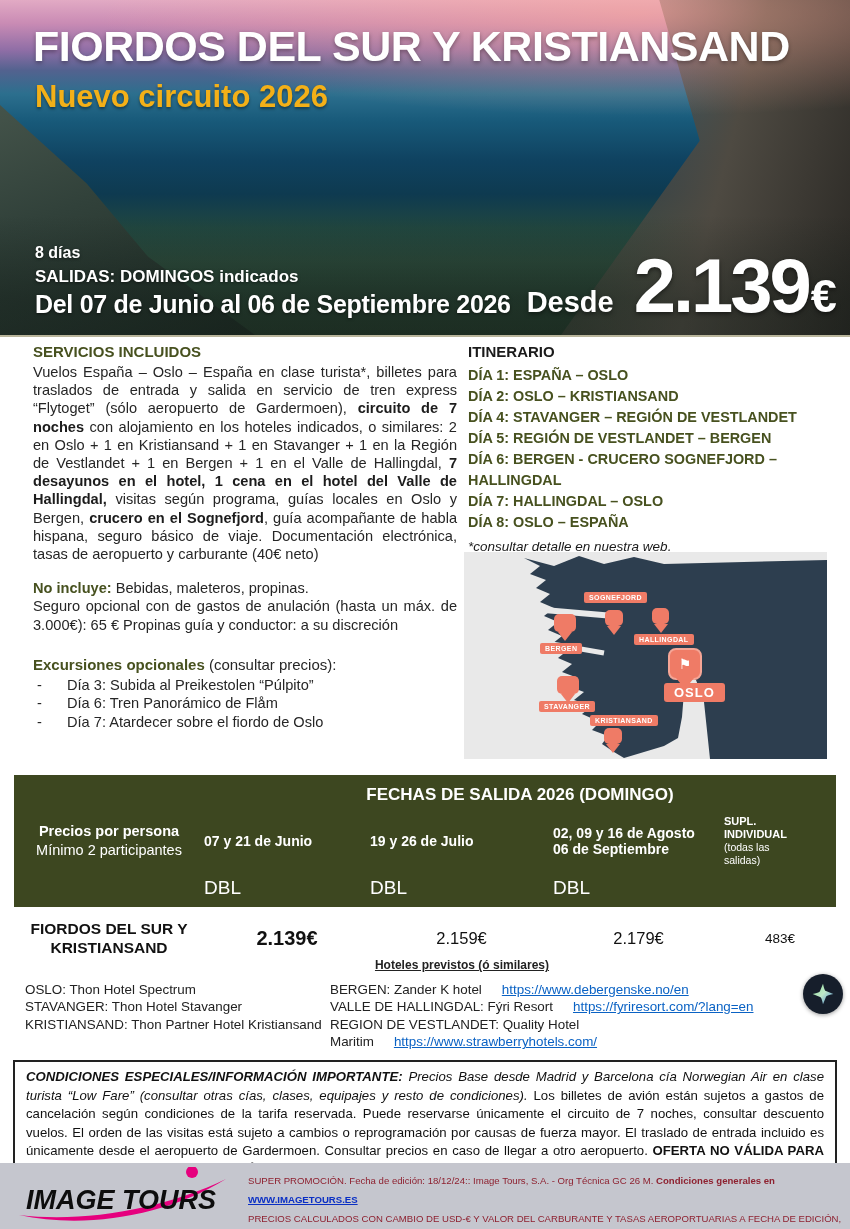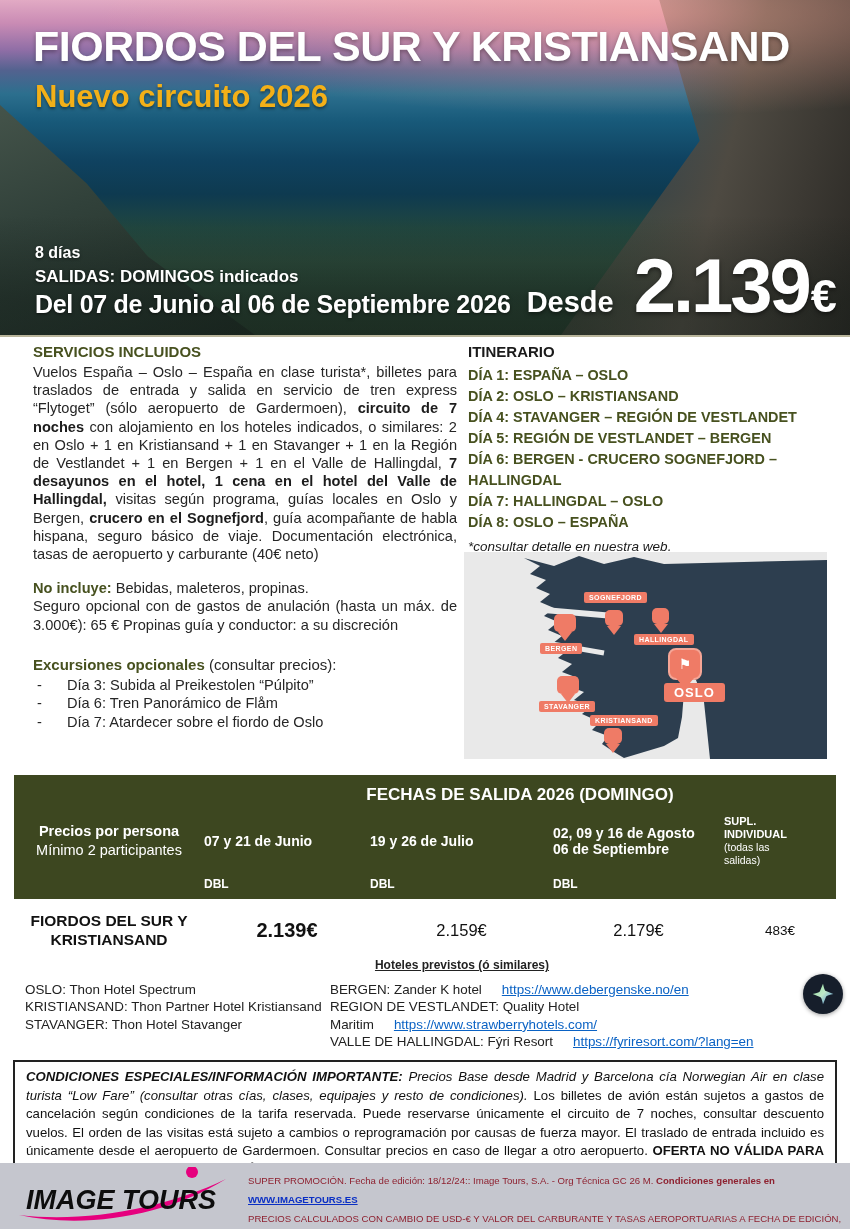--- a/index.html
+++ b/index.html
@@ -78,7 +78,7 @@
   .supl{font-size:11px;font-weight:bold;line-height:13px;}
   .supl .small{font-weight:normal;font-size:10.5px;}
   .dblrow{margin-top:14px;padding-bottom:2px;}
-  .dbl{font-weight:bold;font-size:12px;}
+  .dbl{font-weight:normal;font-size:19px;}
   .ptable .trow{background:#fff;color:#111;align-items:center;padding:12px 0 14px 0;}
   .product{font-weight:bold;font-size:15.5px;line-height:19px;text-align:center;}
   .price-main{font-weight:bold;font-size:20px;text-align:center;}

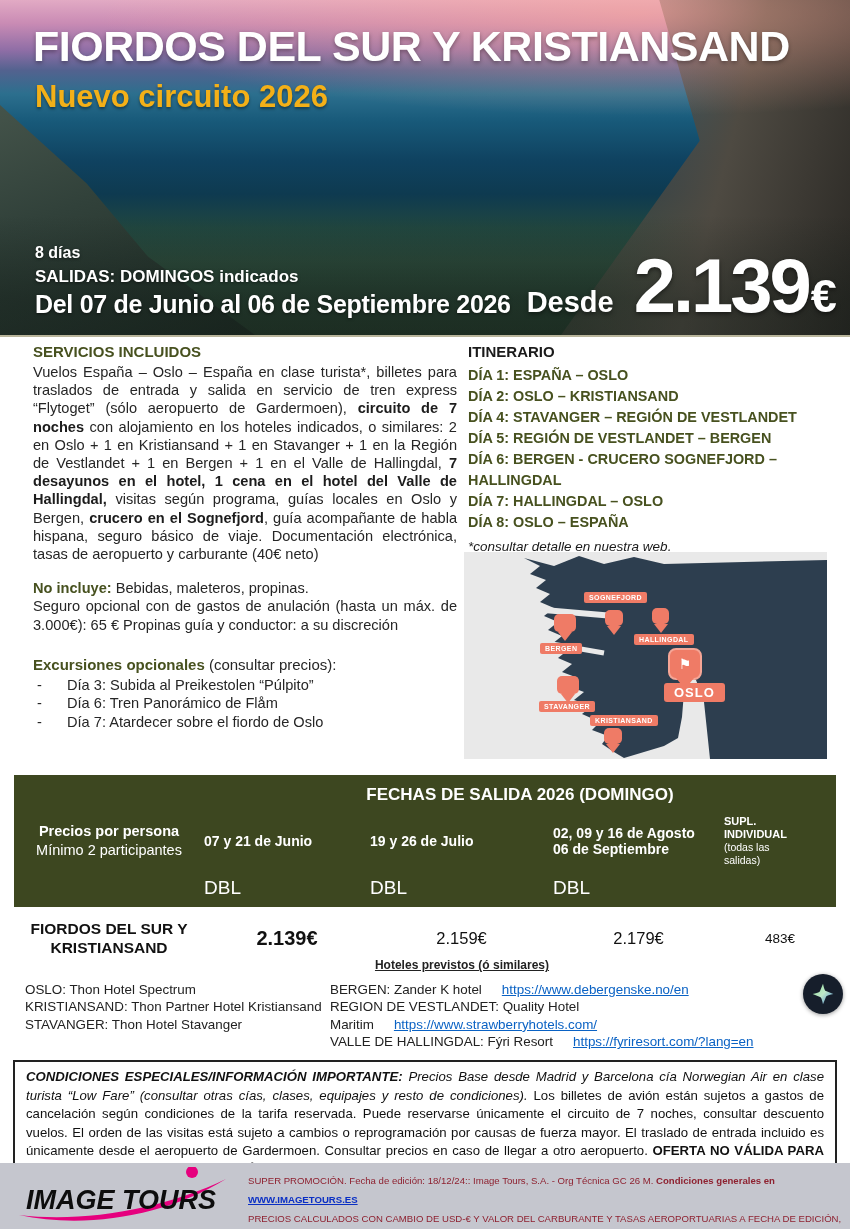--- a/index.html
+++ b/index.html
@@ -228,8 +228,8 @@
   <div class="hotels-head"><span>Hoteles previstos (ó similares)</span></div>
   <div class="hotels-left">
     <div>OSLO: Thon Hotel Spectrum</div>
+    <div>STAVANGER: Thon Hotel Stavanger</div>
     <div>KRISTIANSAND: Thon Partner Hotel Kristiansand</div>
-    <div>STAVANGER: Thon Hotel Stavanger</div>
   </div>
   <div class="hotels-right">
     <div><span>BERGEN: Zander K hotel</span><a class="doclink lnk" href="#">https://www.debergenske.no/en</a></div>

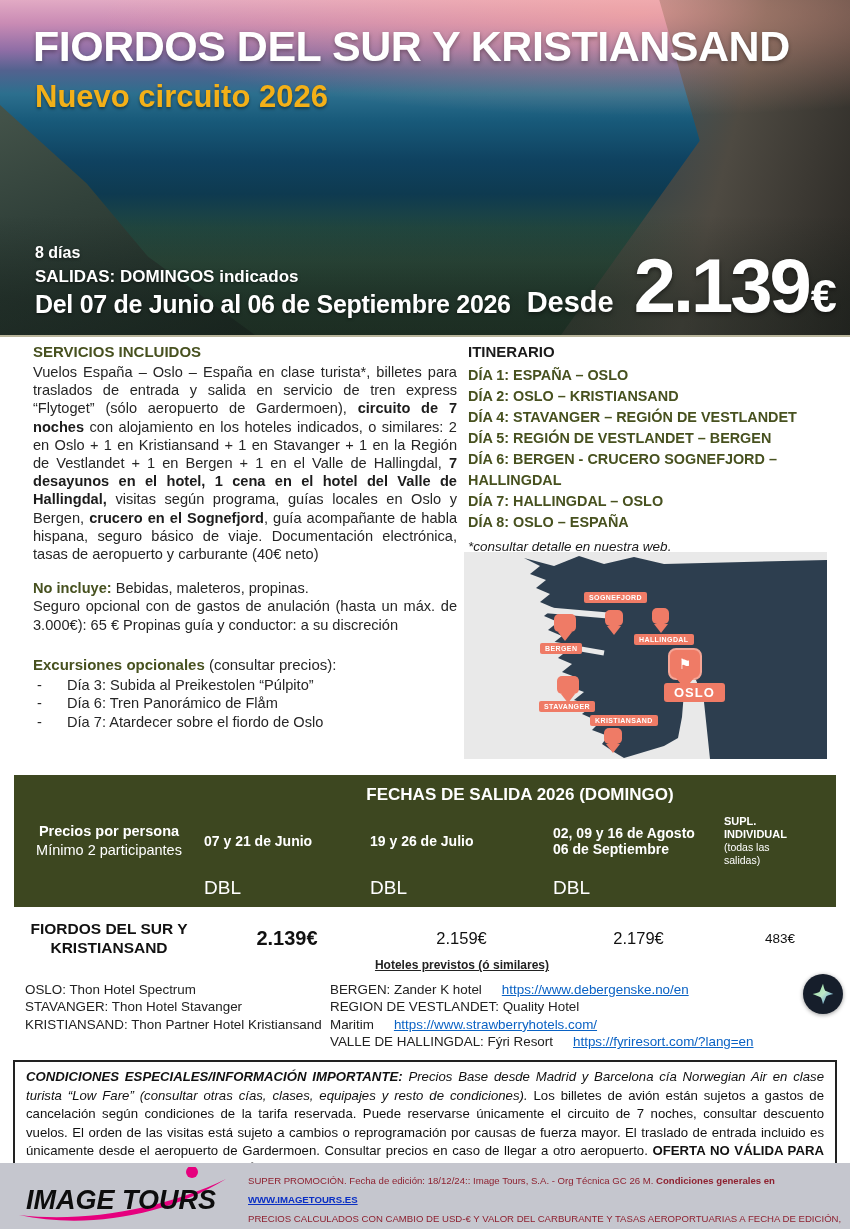--- a/index.html
+++ b/index.html
@@ -233,8 +233,8 @@
   </div>
   <div class="hotels-right">
     <div><span>BERGEN: Zander K hotel</span><a class="doclink lnk" href="#">https://www.debergenske.no/en</a></div>
+    <div><span>VALLE DE HALLINGDAL: Fýri Resort</span><a class="doclink lnk" href="#">https://fyriresort.com/?lang=en</a></div>
     <div><span>REGION DE VESTLANDET: Quality Hotel Maritim</span><a class="doclink lnk" href="#">https://www.strawberryhotels.com/</a></div>
-    <div><span>VALLE DE HALLINGDAL: Fýri Resort</span><a class="doclink lnk" href="#">https://fyriresort.com/?lang=en</a></div>
   </div>
 
   <div class="ai-btn">

